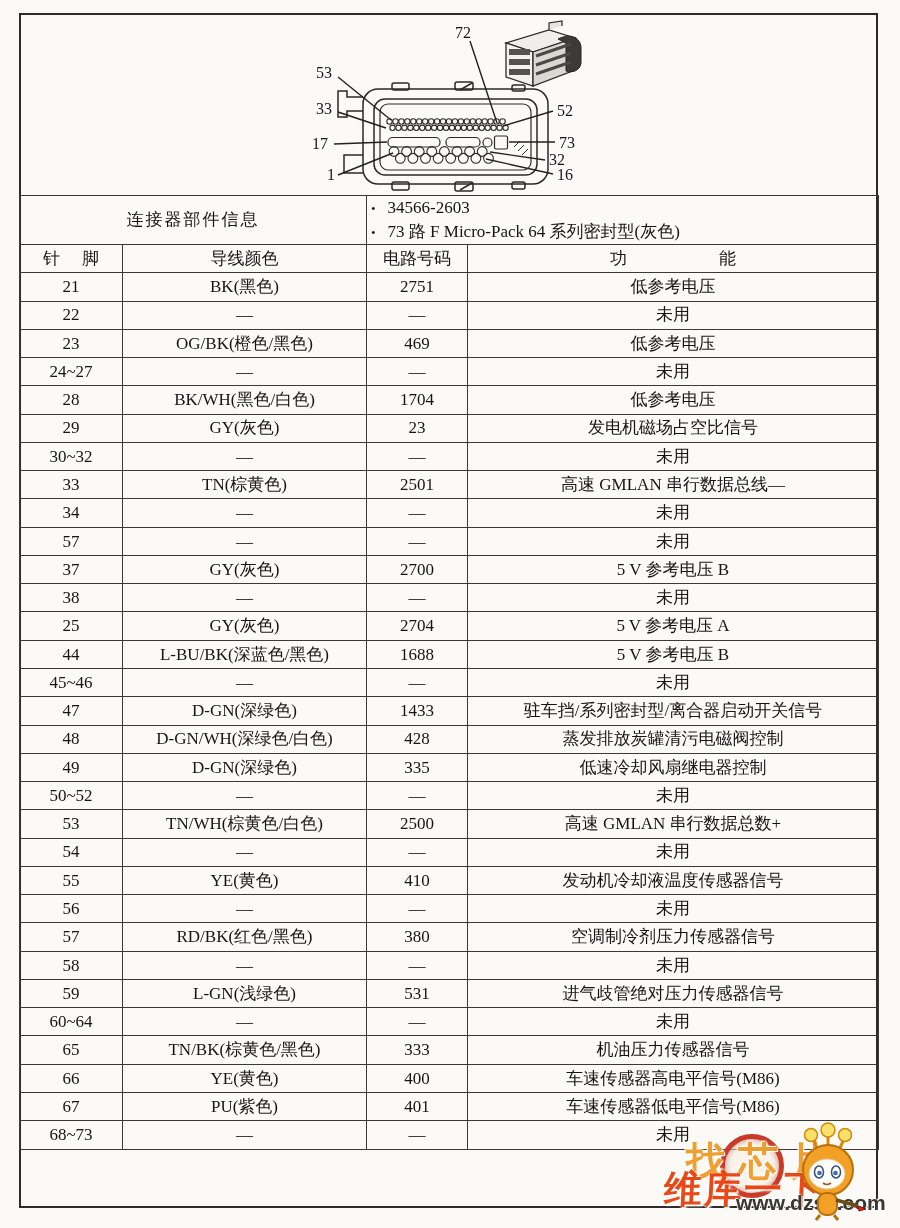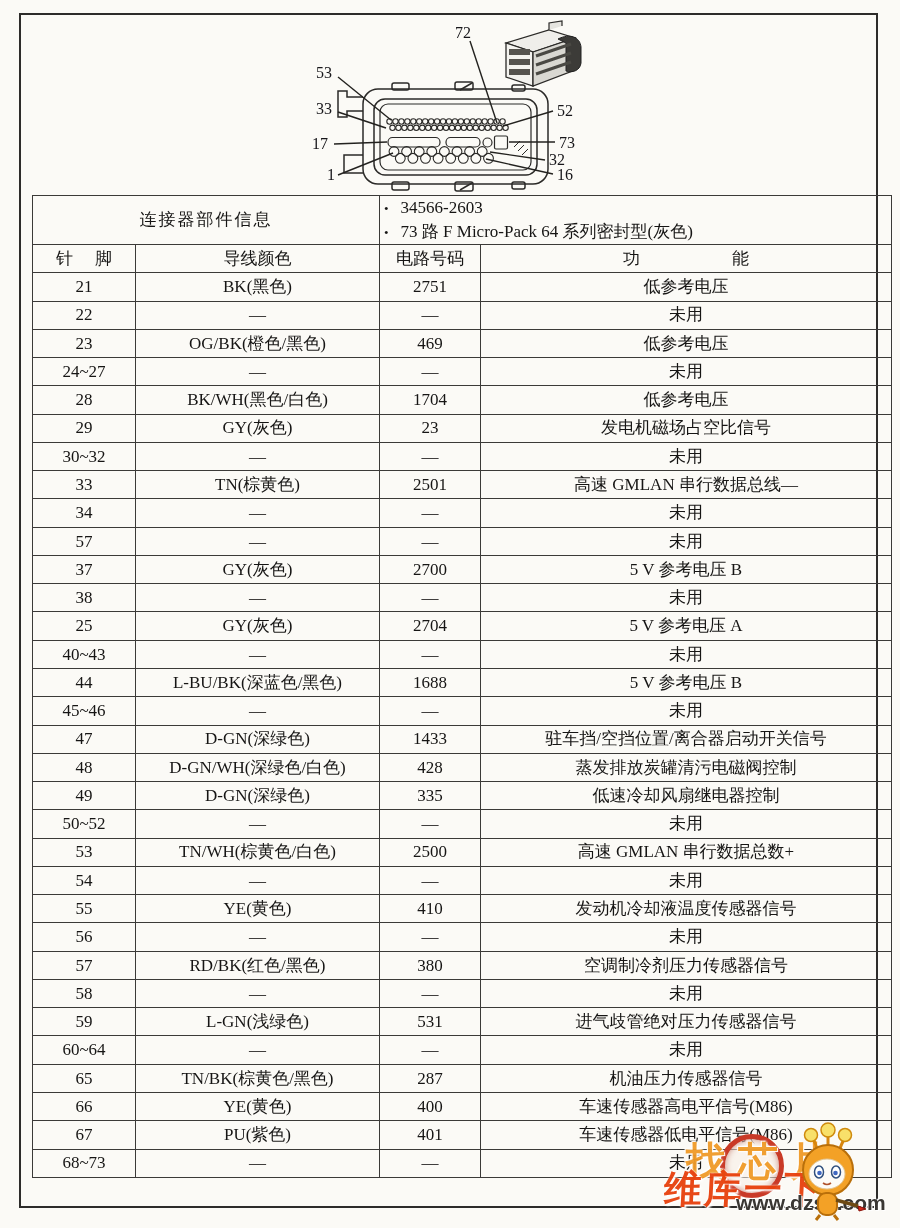--- a/index.html
+++ b/index.html
@@ -21,7 +21,7 @@
   .diagram svg{display:block;}
   
   .table-wrap{
-    position:absolute;left:19px;top:195px;width:859px;padding-left:13px;
+    position:absolute;left:19px;top:195px;width:859px;
   }
   table.pin-table{
     width:859px;border-collapse:collapse;table-layout:fixed;

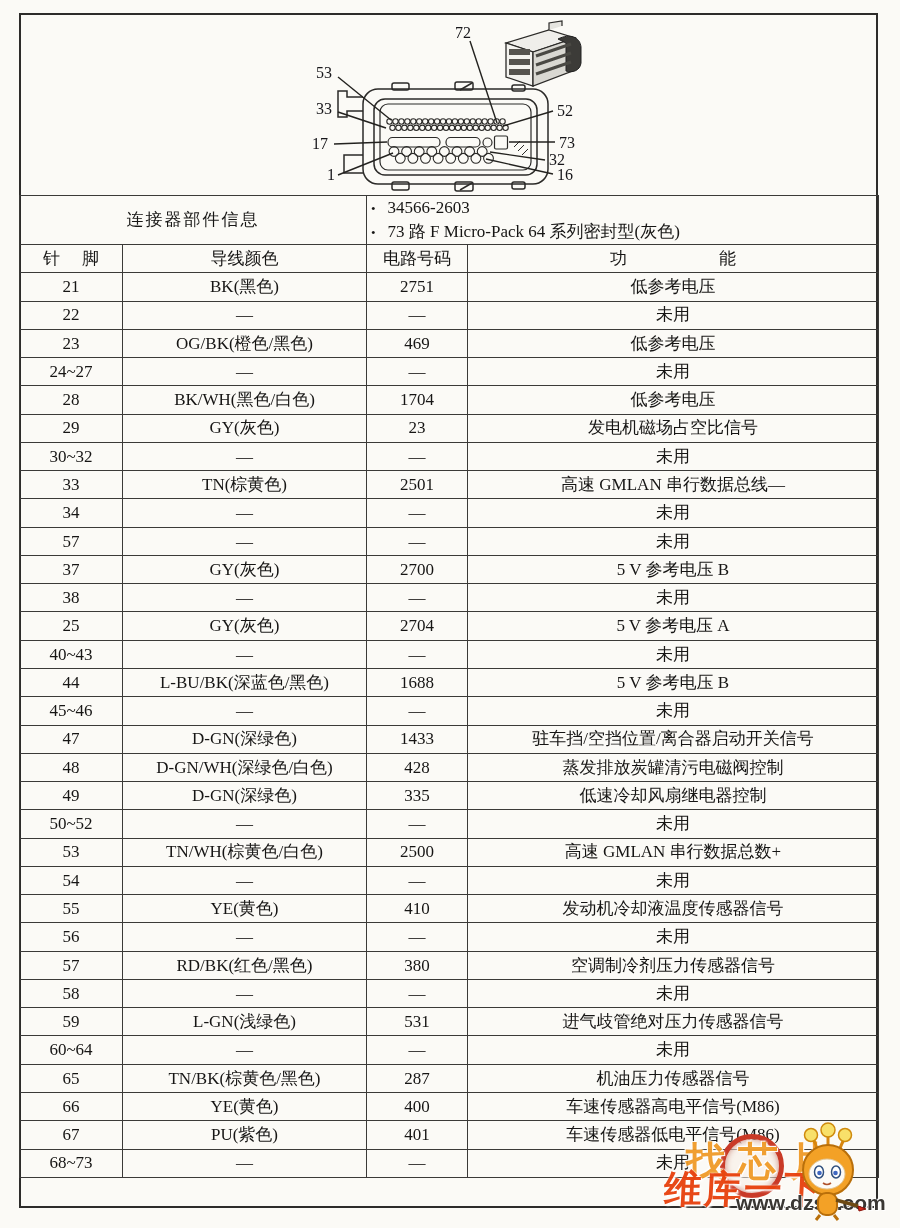--- a/index.html
+++ b/index.html
@@ -337,12 +337,6 @@
     <td class="c-func">5 V 参考电压 A</td>
   </tr>
 
-  <tr>
-    <td class="c-pin">40~43</td>
-    <td class="c-color">—</td>
-    <td class="c-circuit">—</td>
-    <td class="c-func">未用</td>
-  </tr>
 
   <tr>
     <td class="c-pin">44</td>

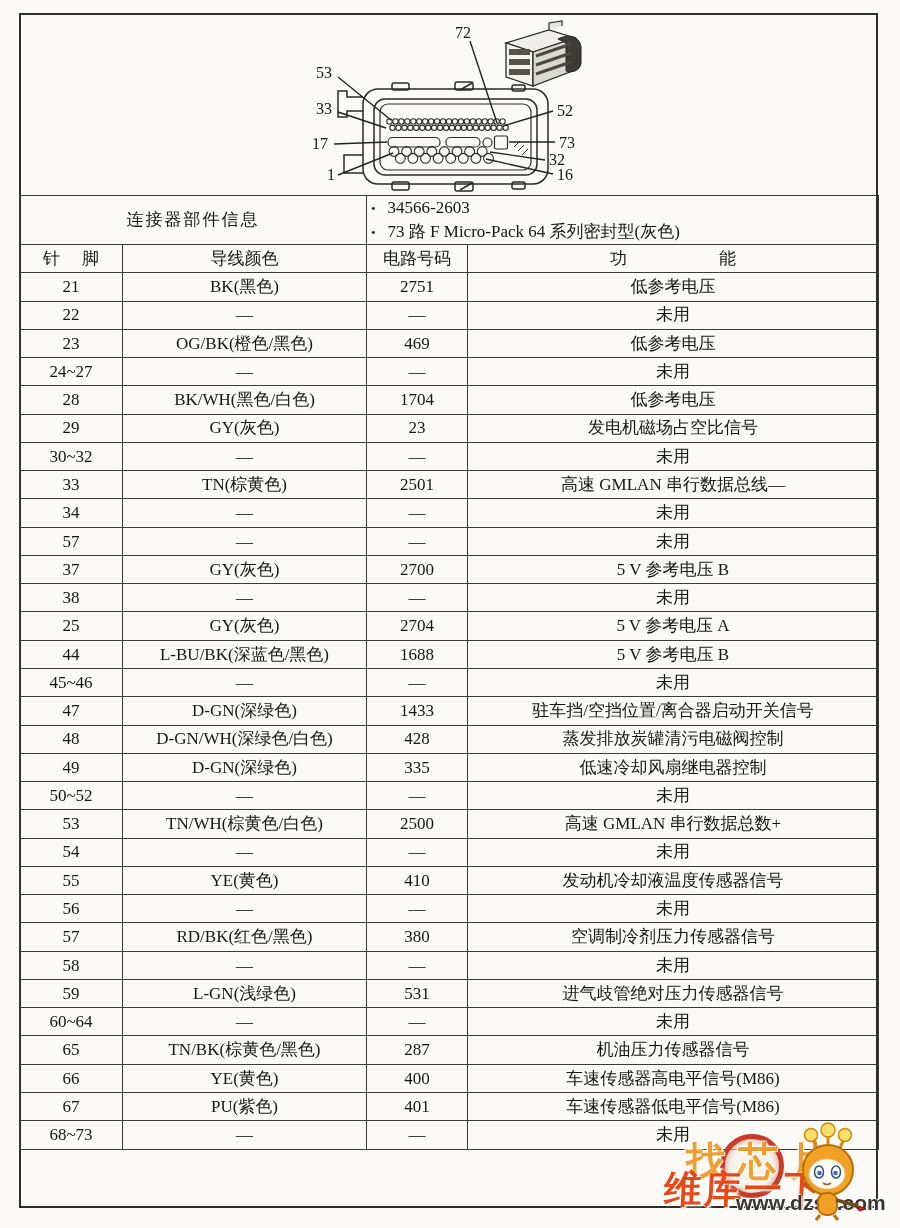--- a/index.html
+++ b/index.html
@@ -356,7 +356,7 @@
     <td class="c-pin">47</td>
     <td class="c-color">D-GN(深绿色)</td>
     <td class="c-circuit">1433</td>
-    <td class="c-func">驻车挡/空挡位置/离合器启动开关信号</td>
+    <td class="c-func">驻车挡/系列密封型/离合器启动开关信号</td>
   </tr>
 
   <tr>

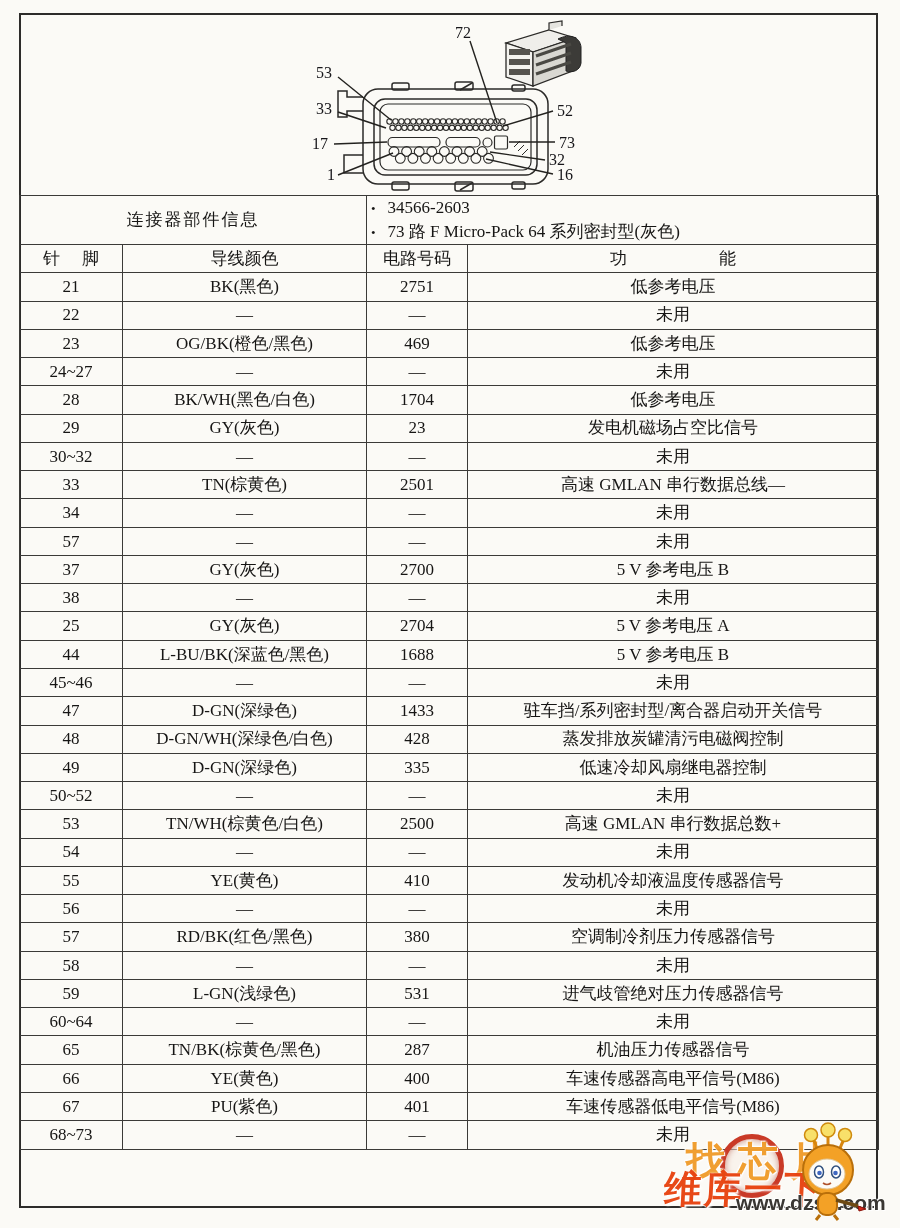--- a/index.html
+++ b/index.html
@@ -439,7 +439,7 @@
   <tr>
     <td class="c-pin">65</td>
     <td class="c-color">TN/BK(棕黄色/黑色)</td>
-    <td class="c-circuit">287</td>
+    <td class="c-circuit">333</td>
     <td class="c-func">机油压力传感器信号</td>
   </tr>
 

